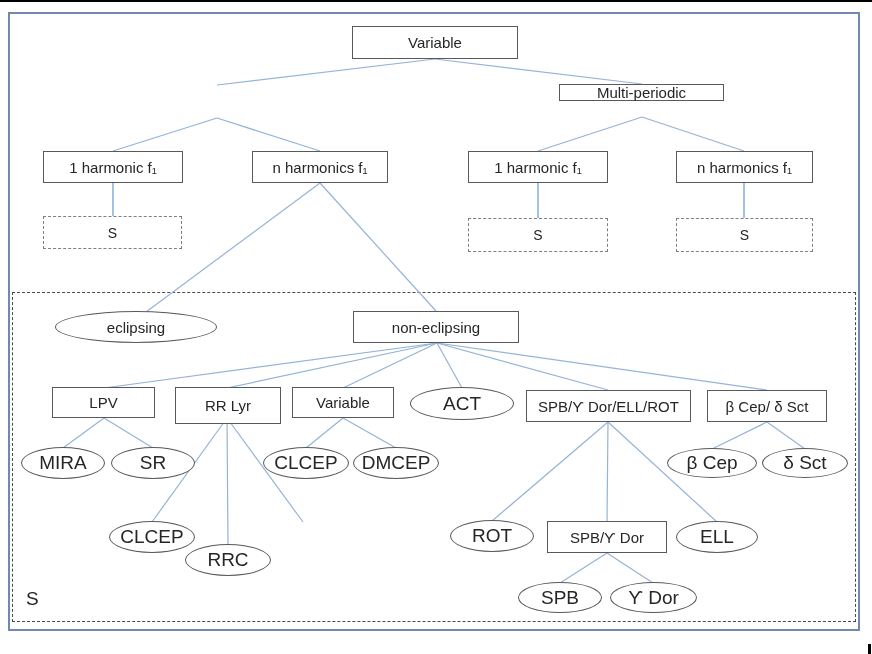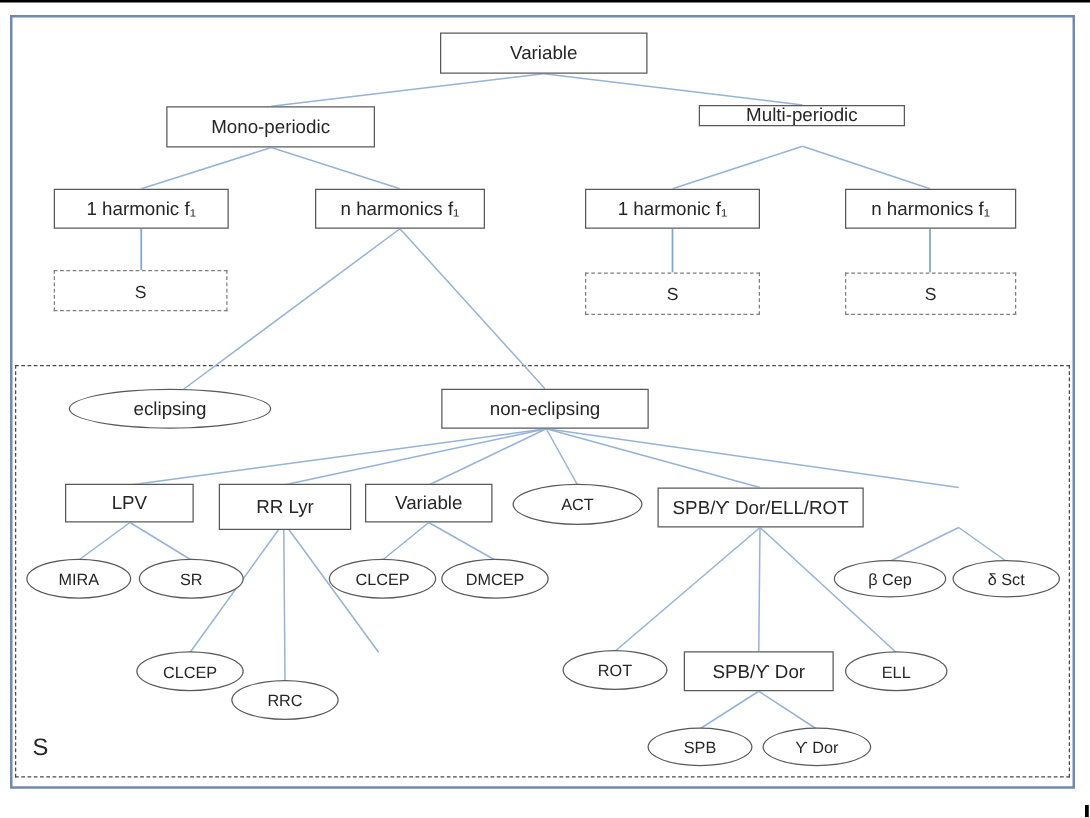--- a/index.html
+++ b/index.html
@@ -77,7 +77,6 @@
 
   <div class="node box" style="left:352px;top:26px;width:166px;height:33px">Variable</div>
 
-  <div class="node box" style="left:133px;top:85px;width:167px;height:33px">Mono-periodic</div>
   <div class="node box" style="left:559px;top:84px;width:165px;height:17px">Multi-periodic</div>
 
   <div class="node box" style="left:43px;top:151px;width:140px;height:32px">1 harmonic f₁</div>

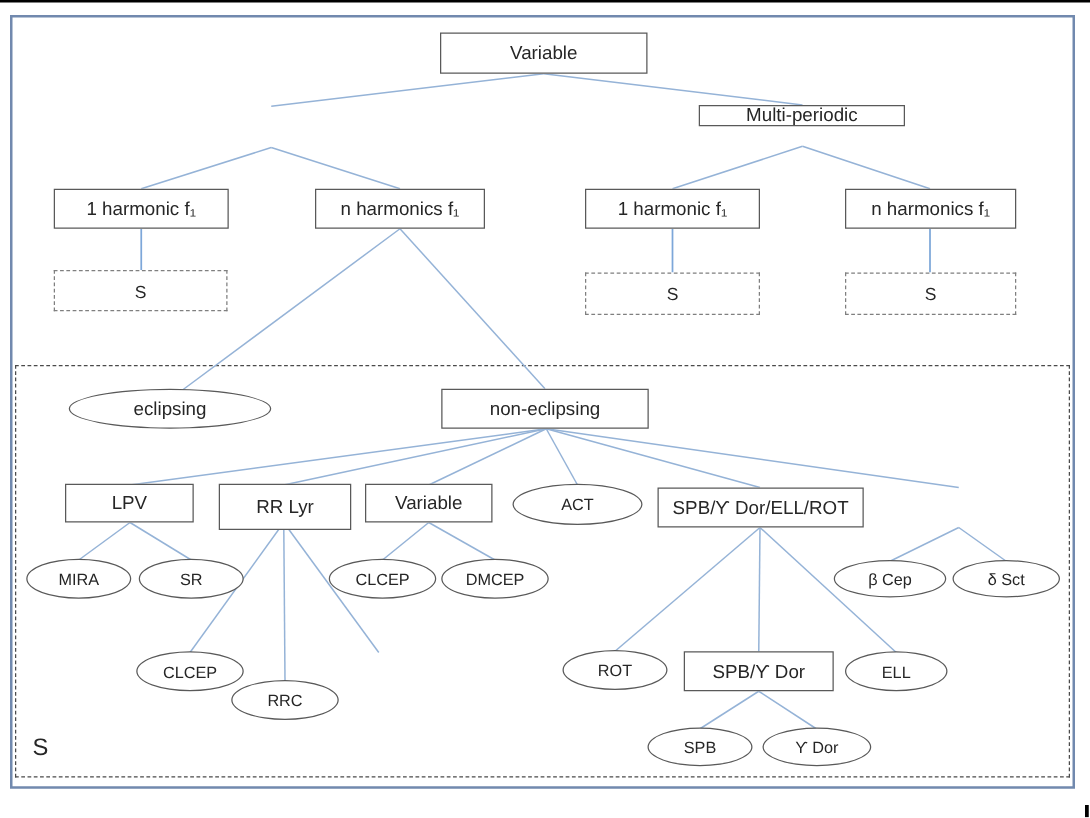--- a/index.html
+++ b/index.html
@@ -19,7 +19,7 @@
     background:#fff;box-sizing:border-box;white-space:nowrap;
   }
   .box{border:1.6px solid #595959;font-size:15px;}
-  .ellipse{border:1.4px solid #595959;border-radius:50%;font-size:13px;}
+  .ellipse{border:1.4px solid #595959;border-radius:50%;font-size:19px;}
   .sdash{border:1.6px dashed #7f7f7f;font-size:14px;}
   .region{
     position:absolute;left:12px;top:292px;width:844px;height:330px;

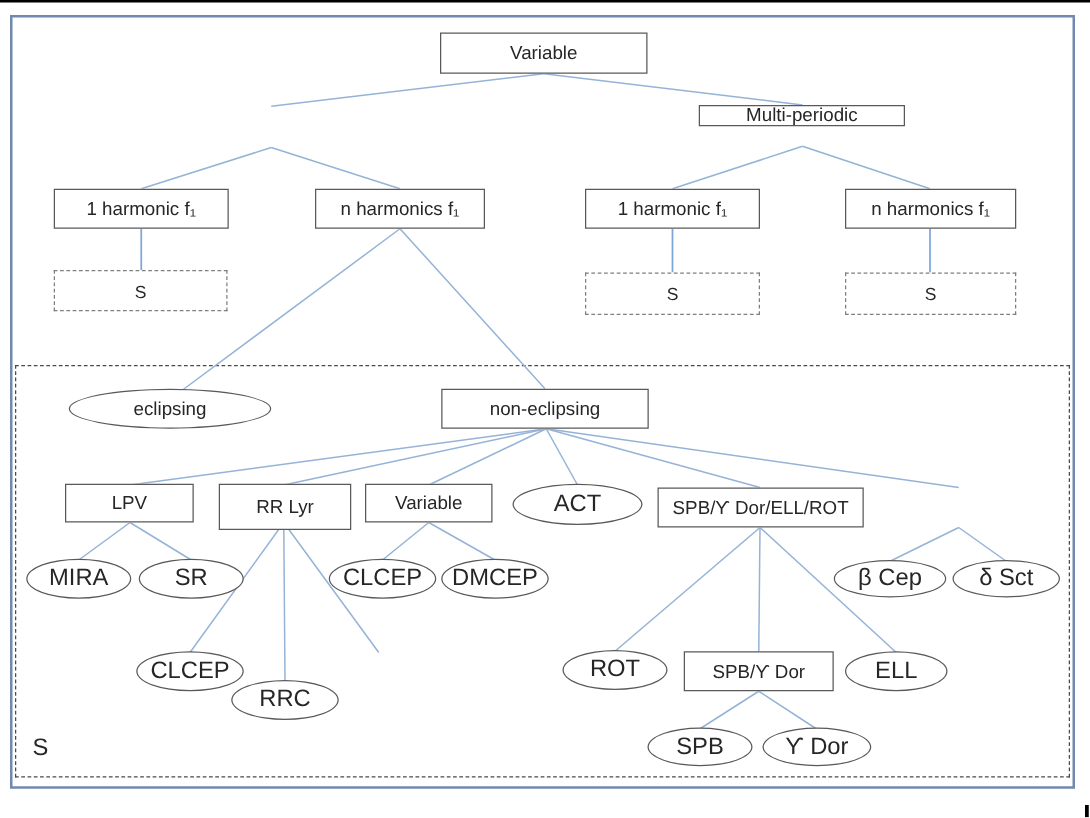--- a/index.html
+++ b/index.html
@@ -96,6 +96,7 @@
   <div class="node box" style="left:292px;top:387px;width:102px;height:31px">Variable</div>
   <div class="node ellipse" style="left:410px;top:387px;width:104px;height:33px">ACT</div>
   <div class="node box" style="left:526px;top:390px;width:165px;height:32px">SPB/ϒ Dor/ELL/ROT</div>
+  <div class="node box" style="left:707px;top:390px;width:120px;height:32px">β Cep/ δ Sct</div>
 
   <div class="node ellipse" style="left:21px;top:447px;width:84px;height:32px">MIRA</div>
   <div class="node ellipse" style="left:111px;top:447px;width:84px;height:32px">SR</div>

